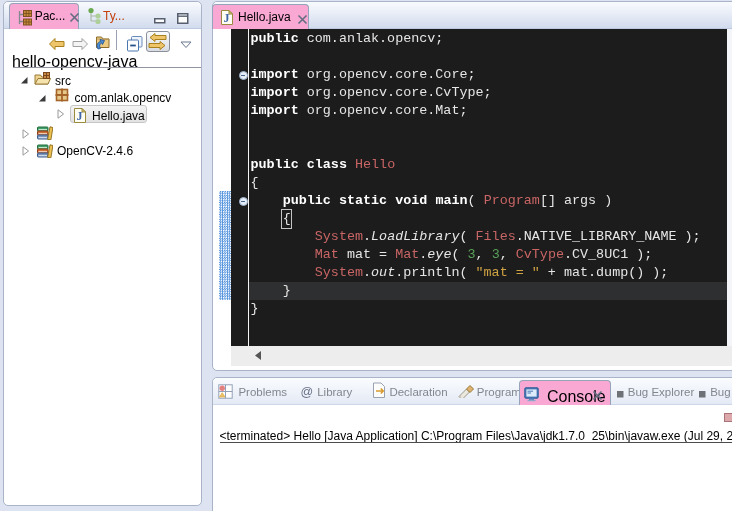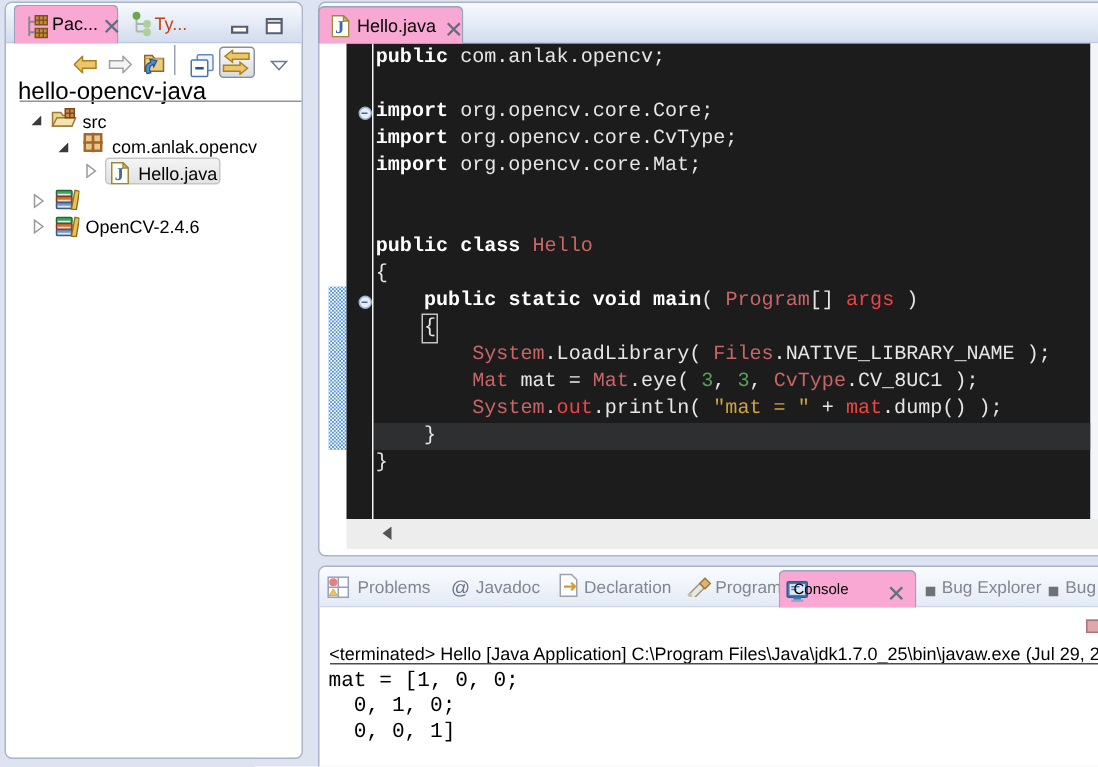--- a/index.html
+++ b/index.html
@@ -24,7 +24,7 @@
 #code .k{color:#fff;font-weight:bold}
 #code .t{color:#c96565}
 #code .m{}
-#code .v{color:#ef4444}
+#code .v{color:#e5e5e5}
 #code .n{color:#58a158}
 #code .s{color:#cfa243}
 #code .bb{position:relative}

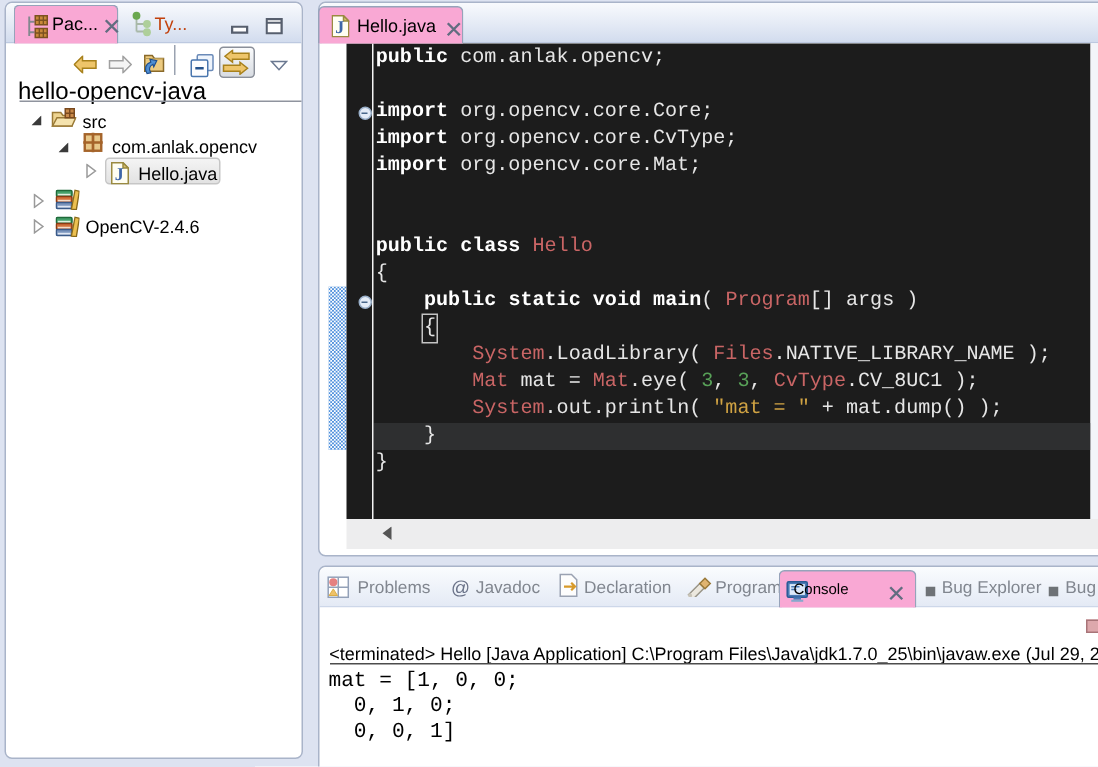--- a/index.html
+++ b/index.html
@@ -23,7 +23,7 @@
 #code{position:absolute;left:19.5px;top:1px;font-size:13.4px;line-height:18px;color:#e6e6e6}
 #code .k{color:#fff;font-weight:bold}
 #code .t{color:#c96565}
-#code .m{}
+#code .m{font-style:italic}
 #code .v{color:#e5e5e5}
 #code .n{color:#58a158}
 #code .s{color:#cfa243}

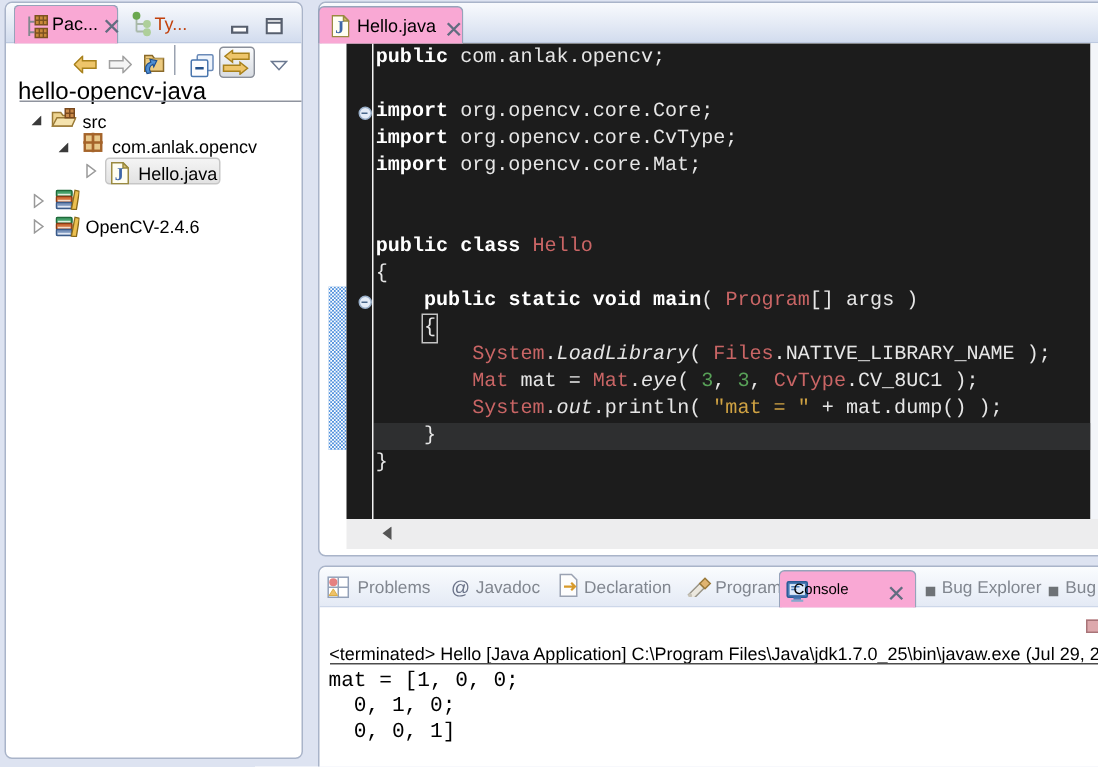--- a/index.html
+++ b/index.html
@@ -240,7 +240,7 @@
   </div>
   <div class="btab" style="left:87.6px">
     <span class="tx" style="left:0;color:#6a7288;font-size:12.5px;top:7px">@</span>
-    <span class="tx" style="left:16.6px">Javadoc</span>
+    <span class="tx" style="left:16.6px">Library</span>
   </div>
   <div class="btab" style="left:158.9px">
     <svg class="ic" style="top:4px" width="14" height="17" viewBox="0 0 14 17">

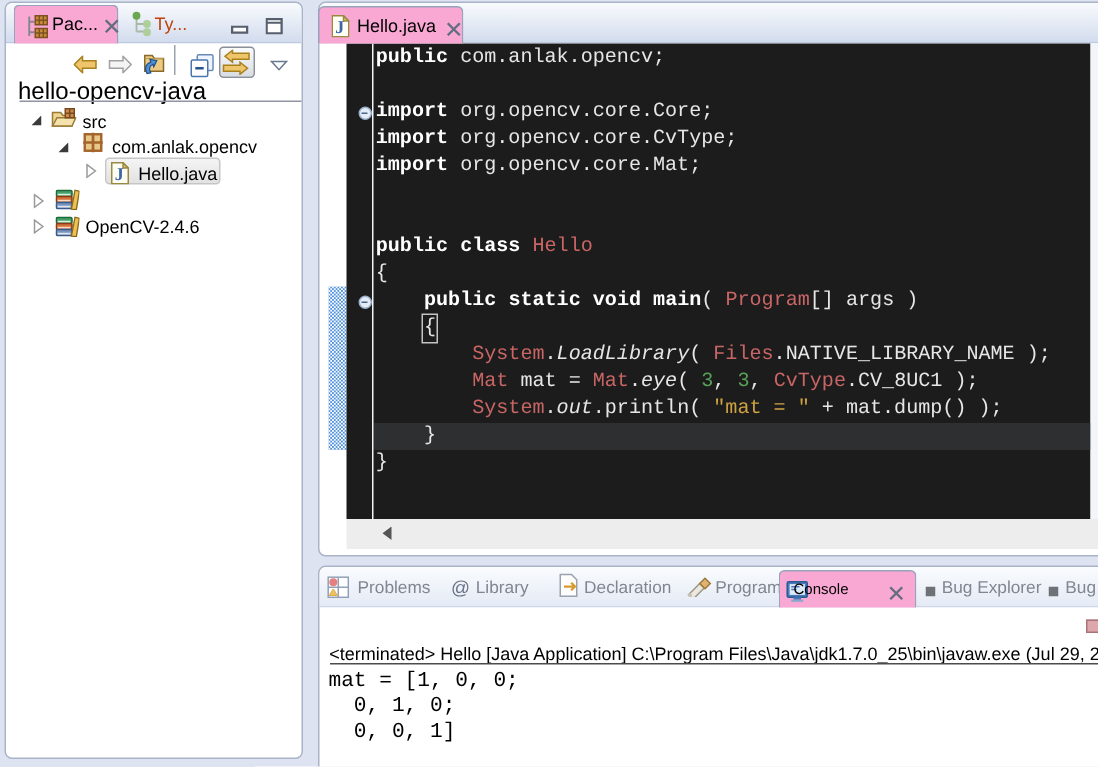--- a/index.html
+++ b/index.html
@@ -265,7 +265,7 @@
       <rect x="5" y="11.2" width="5" height="1.6" fill="#4a7ab5"></rect>
       <rect x="3.5" y="12.8" width="8" height="1.4" fill="#88a8cc"></rect>
     </svg>
-    <span class="tlabel" style="left:9px;top:6.5px;font-size:10px">Console</span>
+    <span class="tlabel" style="left:27px;top:6.5px;font-size:16px">Console</span>
     <div class="x" style="left:72px;top:9px">
       <svg width="11" height="11">
           <path d="M1.5 1.5 L9.5 9.5 M9.5 1.5 L1.5 9.5" stroke="#626d80" stroke-width="1.6"></path>

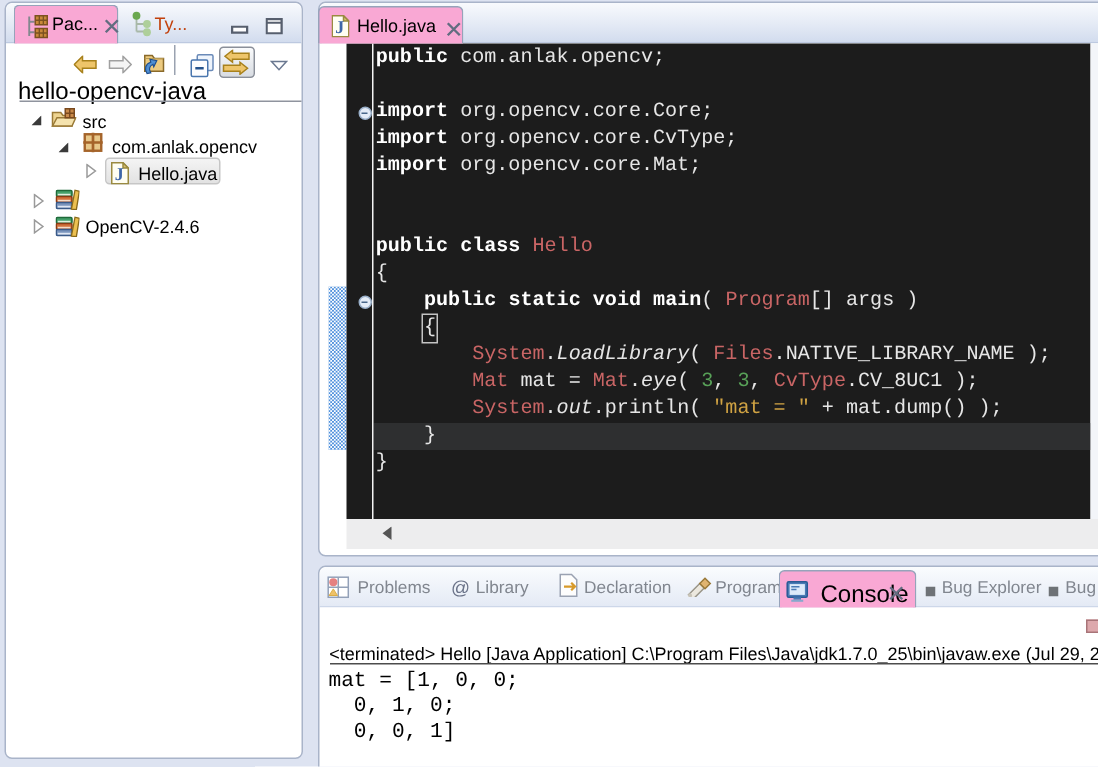--- a/index.html
+++ b/index.html
@@ -287,9 +287,6 @@
   <div class="abs" style="left:511px;top:35px;width:10px;height:9px;background:#dda8ac;border:1px solid #a87478"></div>
   <div class="abs" style="left:6.5px;top:51px;right:-10px;height:15px;font-size:12px;color:#000;white-space:nowrap;overflow:hidden">&lt;terminated&gt; Hello [Java Application] C:\Program Files\Java\jdk1.7.0_25\bin\javaw.exe (Jul 29, 20</div>
   <div class="abs" style="left:6.5px;top:63.5px;right:-10px;height:1px;background:#4c4c4c"></div>
-<pre id="conout">mat = [1, 0, 0;
-  0, 1, 0;
-  0, 0, 1]</pre>
 </div>
 
 </body></html>

